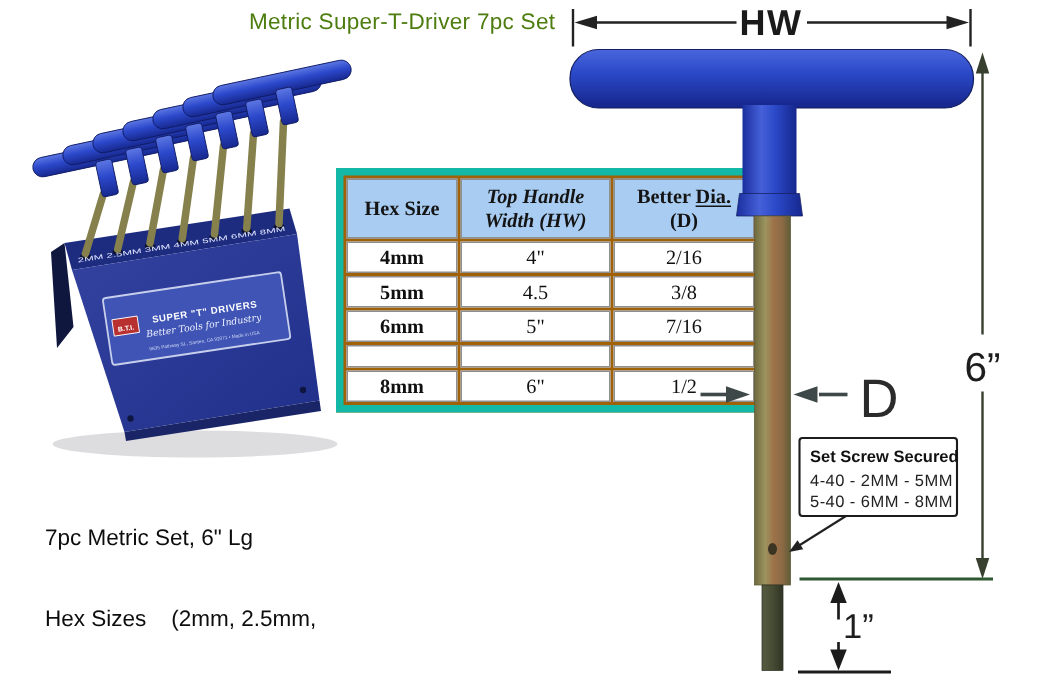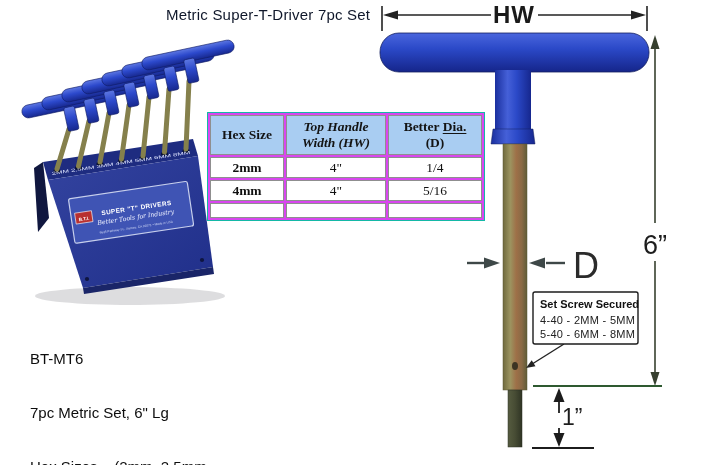--- a/index.html
+++ b/index.html
@@ -9,7 +9,7 @@
   }
   .title {
     position:absolute; left:166px; top:6px;
-    font-size:15px; color:#0f172a; letter-spacing:.2px;
+    font-size:15px; color:#4d7c0f; letter-spacing:.2px;
   }
   
   .table-wrap { position:absolute; left:207px; top:112px; }

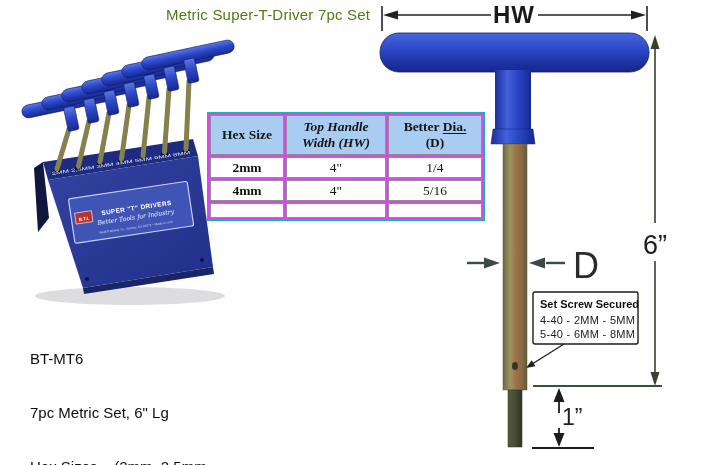--- a/index.html
+++ b/index.html
@@ -15,7 +15,7 @@
   .table-wrap { position:absolute; left:207px; top:112px; }
   table.spec {
     border-collapse:separate; border-spacing:2px;
-    border:1px solid #14b8a6; background:#d946ef;
+    border:5px solid #14b8a6; background:#a16207;margin-left:17px;
   }
   table.spec th, table.spec td {
     border:1px solid #8f8f8f; text-align:center;

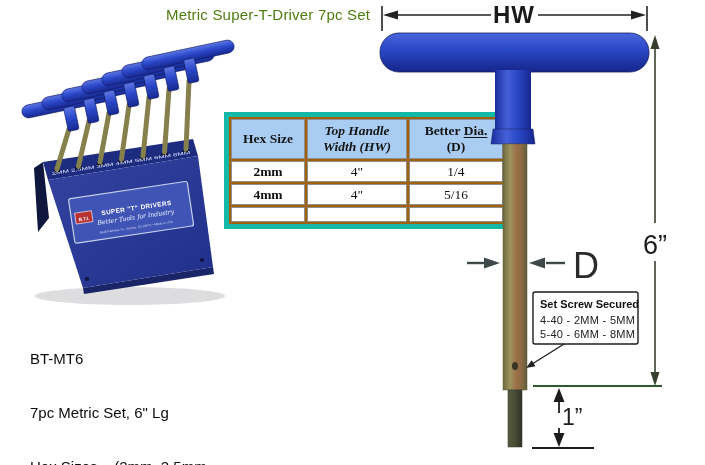--- a/index.html
+++ b/index.html
@@ -148,11 +148,6 @@
         </tr>
       </thead>
       <tbody>
-        <tr>
-            <td class="hex">2mm</td>
-            <td>4"</td>
-            <td>1/4</td>
-          </tr>
         <tr>
             <td class="hex">4mm</td>
             <td>4"</td>

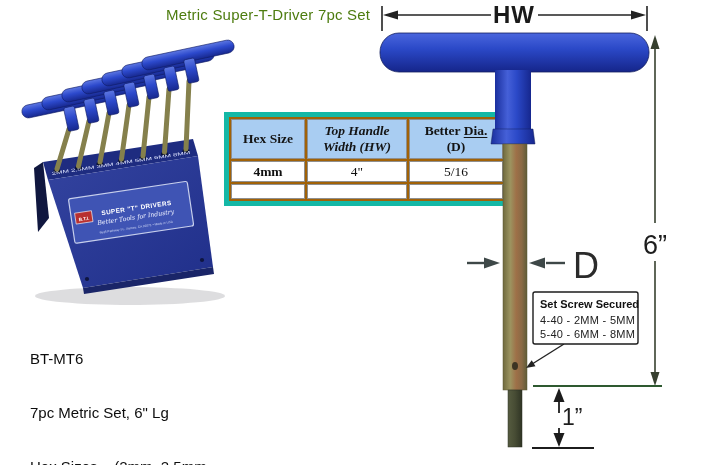--- a/index.html
+++ b/index.html
@@ -151,7 +151,7 @@
         <tr>
             <td class="hex">4mm</td>
             <td>4"</td>
-            <td>5/16</td>
+            <td>2/16</td>
           </tr>
         <tr class="blank">
             <td></td>

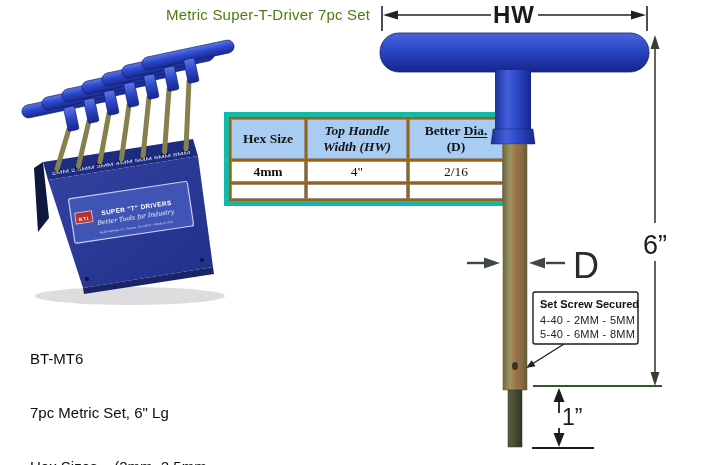--- a/index.html
+++ b/index.html
@@ -153,6 +153,11 @@
             <td>4"</td>
             <td>2/16</td>
           </tr>
+        <tr>
+            <td class="hex">5mm</td>
+            <td>4.5</td>
+            <td>3/8</td>
+          </tr>
         <tr class="blank">
             <td></td>
             <td></td>

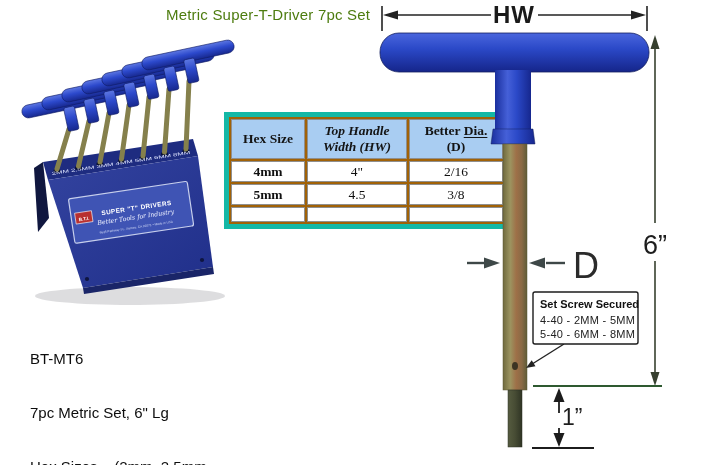--- a/index.html
+++ b/index.html
@@ -158,6 +158,11 @@
             <td>4.5</td>
             <td>3/8</td>
           </tr>
+        <tr>
+            <td class="hex">6mm</td>
+            <td>5"</td>
+            <td>7/16</td>
+          </tr>
         <tr class="blank">
             <td></td>
             <td></td>

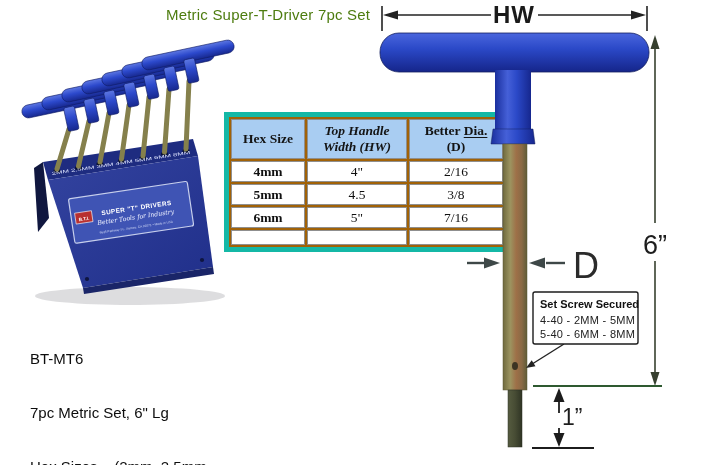--- a/index.html
+++ b/index.html
@@ -168,6 +168,11 @@
             <td></td>
             <td></td>
           </tr>
+        <tr>
+            <td class="hex">8mm</td>
+            <td>6"</td>
+            <td>1/2</td>
+          </tr>
       </tbody>
     </table>
   </div>

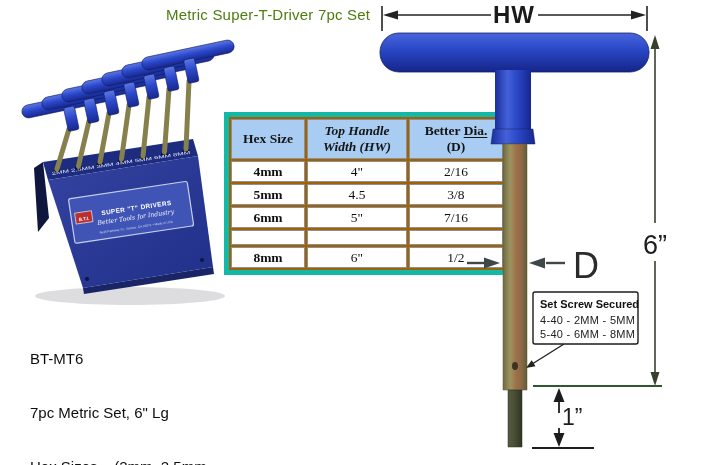--- a/index.html
+++ b/index.html
@@ -178,7 +178,6 @@
   </div>
 
   <div class="info">
-    <div>BT-MT6</div>
     <div>7pc Metric Set, 6" Lg</div>
     <div>Hex Sizes    (2mm, 2.5mm,</div>
     

